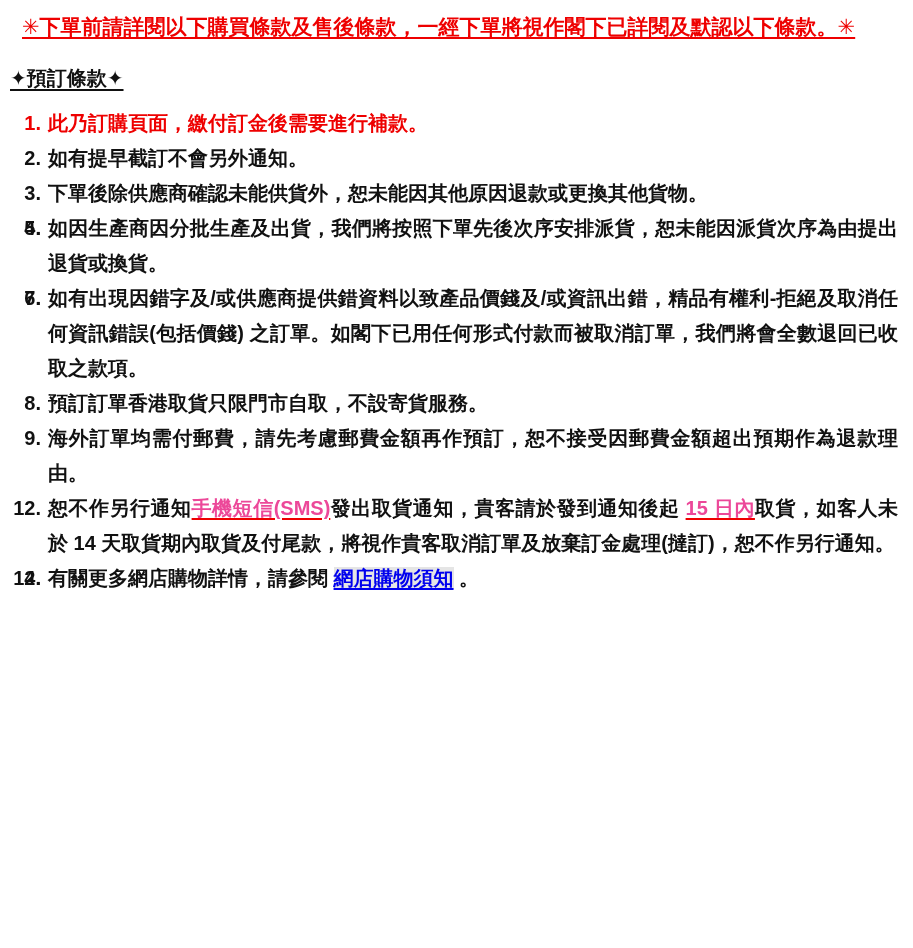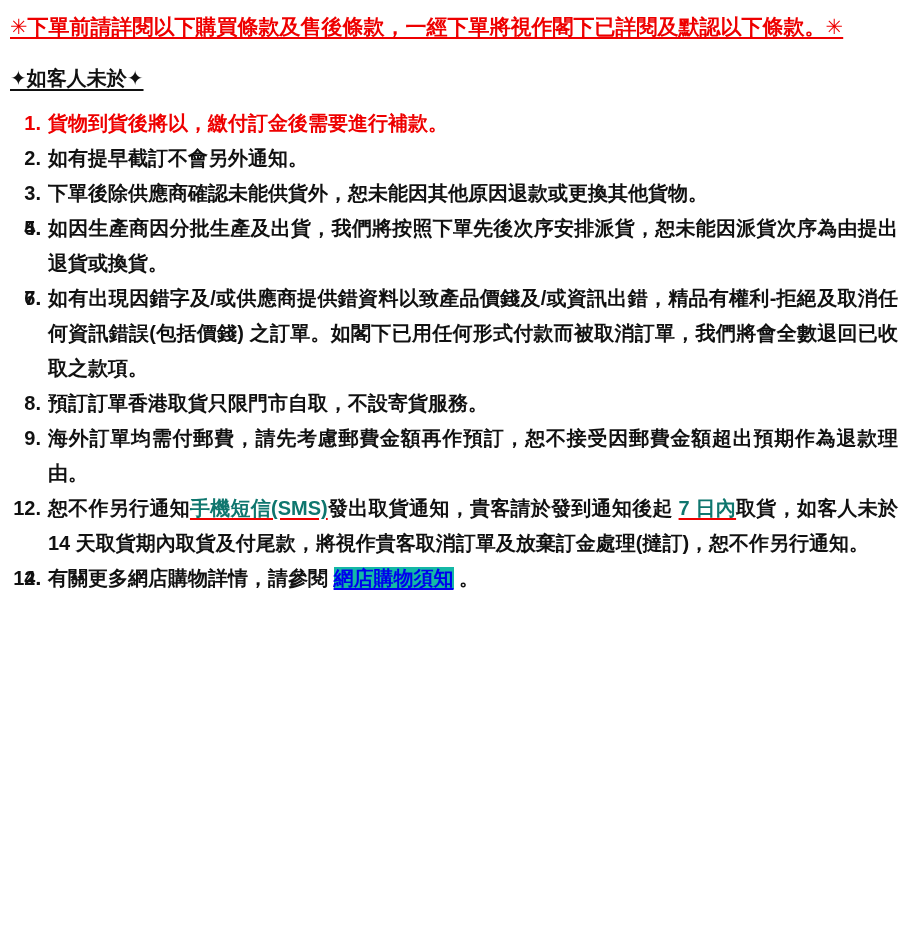--- a/index.html
+++ b/index.html
@@ -25,6 +25,7 @@
     text-decoration: underline;
     text-underline-offset: 3px;
     white-space: nowrap;
+    margin-left: 12px;
   }
   .heading-row {
     margin-top: 22px;

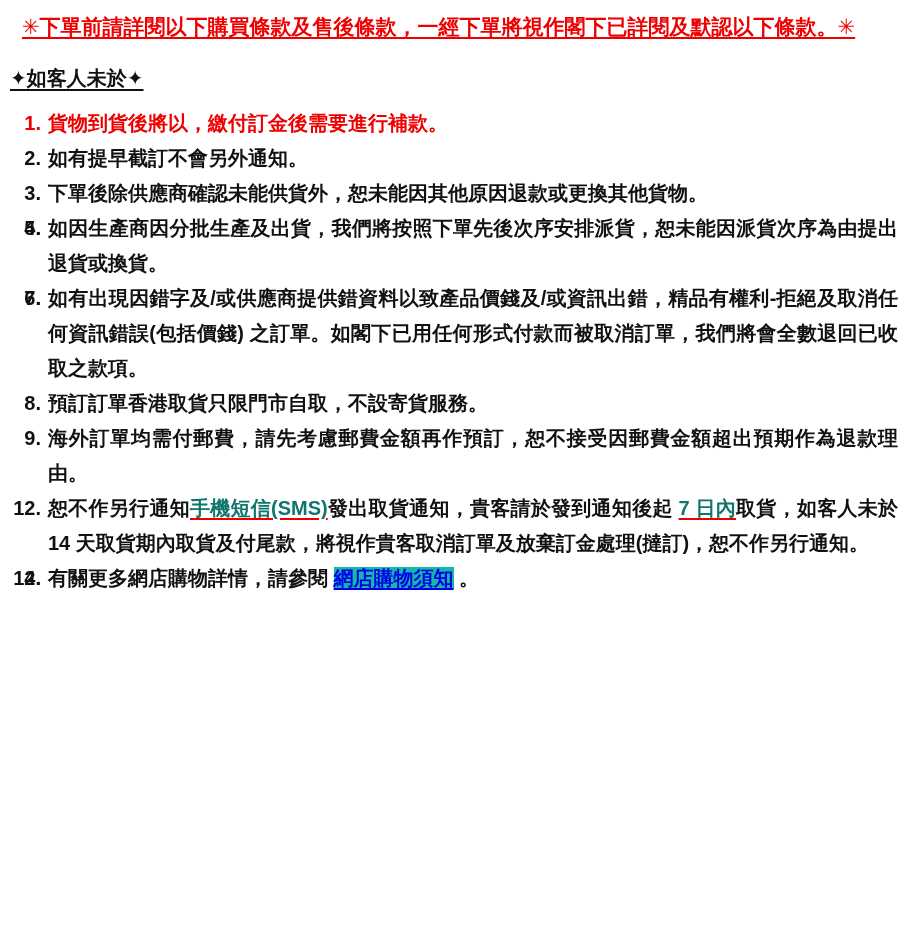--- a/index.html
+++ b/index.html
@@ -80,7 +80,7 @@
   <div class="notice">✳下單前請詳閱以下購買條款及售後條款，一經下單將視作閣下已詳閱及默認以下條款。✳</div>
 
   <div class="heading-row">
-    <span class="heading">✦如客人未於✦</span>
+    <span class="heading">✦預訂條款✦</span>
   </div>
 
   <ol class="terms">

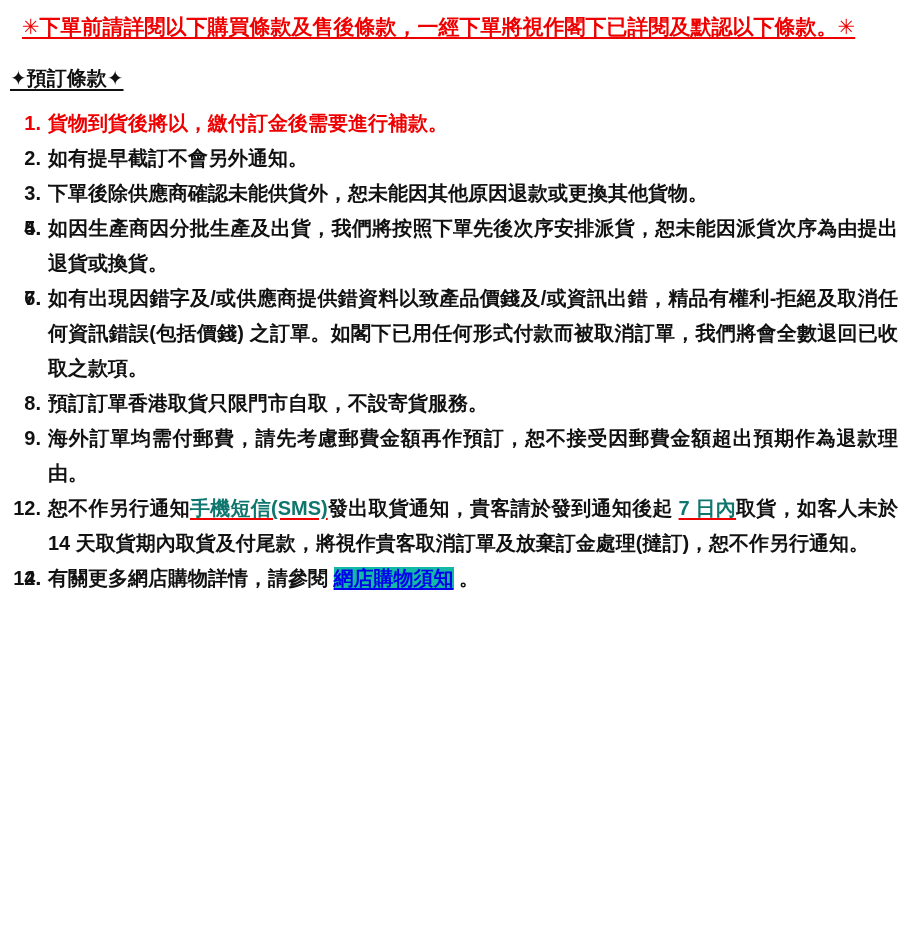--- a/index.html
+++ b/index.html
@@ -84,7 +84,7 @@
   </div>
 
   <ol class="terms">
-      <li class="term red"><span class="num">1.</span><span class="seg-normal">貨物到貨後將以，繳付訂金後需要進行補款。</span></li>
+      <li class="term red"><span class="num">1.</span><span class="seg-normal">此乃訂購頁面，繳付訂金後需要進行補款。</span></li>
       <li class="term"><span class="num">2.</span><span class="seg-normal">如有提早截訂不會另外通知。</span></li>
       <li class="term"><span class="num">3.</span><span class="seg-normal">下單後除供應商確認未能供貨外，恕未能因其他原因退款或更換其他貨物。</span></li>
       <li class="term"><span class="num">4.</span></li>

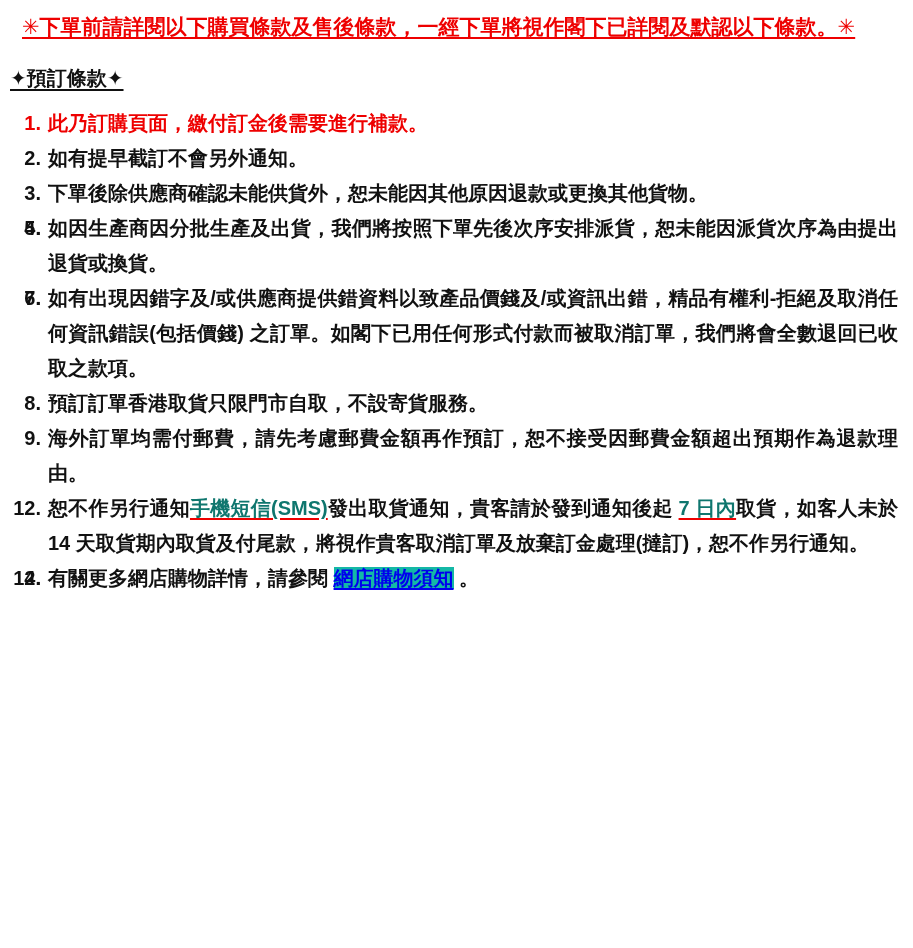--- a/index.html
+++ b/index.html
@@ -60,7 +60,7 @@
     color: #ee0000;
   }
   .seg-red-underline {
-    color: #0f766e;
+    color: #ec4899;
     text-decoration: underline;
     text-decoration-color: #ee0000;
     text-underline-offset: 3px;

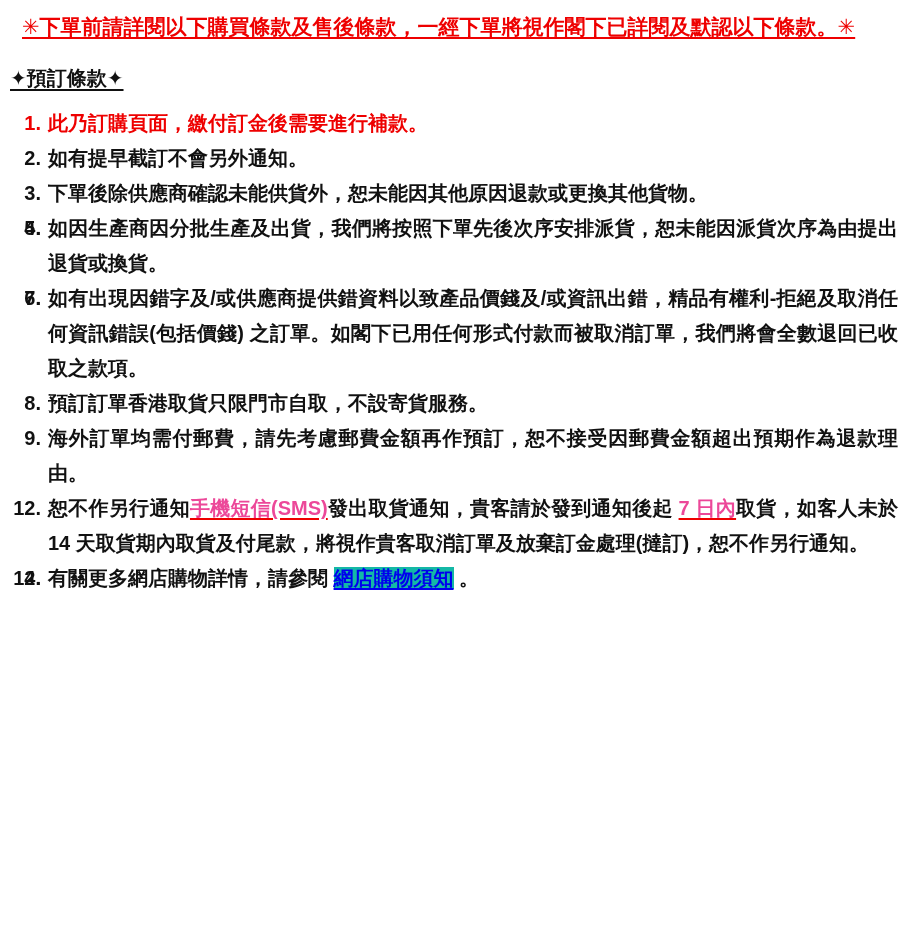--- a/index.html
+++ b/index.html
@@ -93,7 +93,7 @@
       <li class="term"><span class="num">7.</span><span class="seg-normal">如有出現因錯字及/或供應商提供錯資料以致產品價錢及/或資訊出錯，精品有權利-拒絕及取消任何資訊錯誤(包括價錢) 之訂單。如閣下已用任何形式付款而被取消訂單，我們將會全數退回已收取之款項。</span></li>
       <li class="term"><span class="num">8.</span><span class="seg-normal">預訂訂單香港取貨只限門市自取，不設寄貨服務。</span></li>
       <li class="term"><span class="num">9.</span><span class="seg-normal">海外訂單均需付郵費，請先考慮郵費金額再作預訂，恕不接受因郵費金額超出預期作為退款理由。</span></li>
-      <li class="term"><span class="num">12.</span><span class="seg-normal">恕不作另行通知</span><span class="seg-red-underline">手機短信(SMS)</span><span class="seg-normal">發出取貨通知，貴客請於發到通知後起 </span><span class="seg-red-underline">7 日內</span><span class="seg-normal">取貨，如客人未於 14 天取貨期內取貨及付尾款，將視作貴客取消訂單及放棄訂金處理(撻訂)，恕不作另行通知。</span></li>
+      <li class="term"><span class="num">12.</span><span class="seg-normal">恕不作另行通知</span><span class="seg-red-underline">手機短信(SMS)</span><span class="seg-normal">發出取貨通知，貴客請於發到通知後起 </span><span class="seg-red-underline">15 日內</span><span class="seg-normal">取貨，如客人未於 14 天取貨期內取貨及付尾款，將視作貴客取消訂單及放棄訂金處理(撻訂)，恕不作另行通知。</span></li>
       <li class="term"><span class="num">12.</span></li>
       <li class="term"><span class="num">4.</span><span class="seg-normal">有關更多網店購物詳情，請參閱 </span><a class="seg-link" href="#">網店購物須知</a><span class="seg-normal"> 。</span></li>
     </ol>

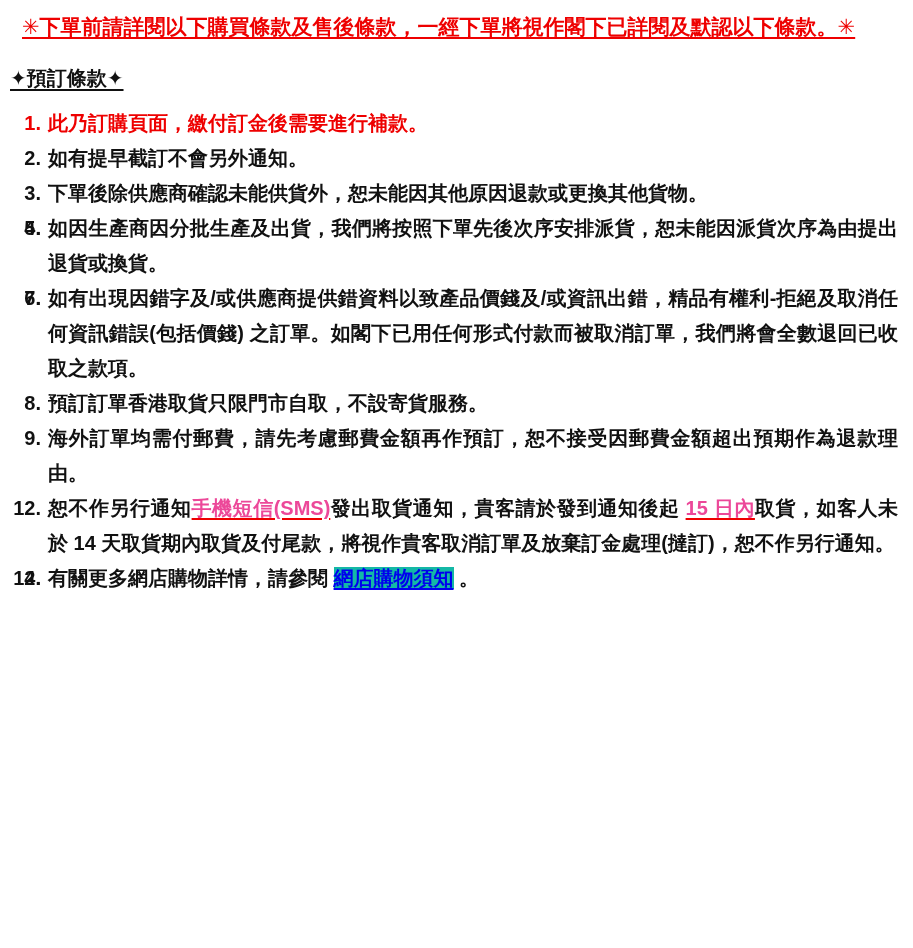--- a/index.html
+++ b/index.html
@@ -69,7 +69,7 @@
     color: #0000ee;
     text-decoration: underline;
     text-underline-offset: 3px;
-    background: #14b8a6;
+    background: #e5e5e5;
     cursor: pointer;
   }
 </style>

